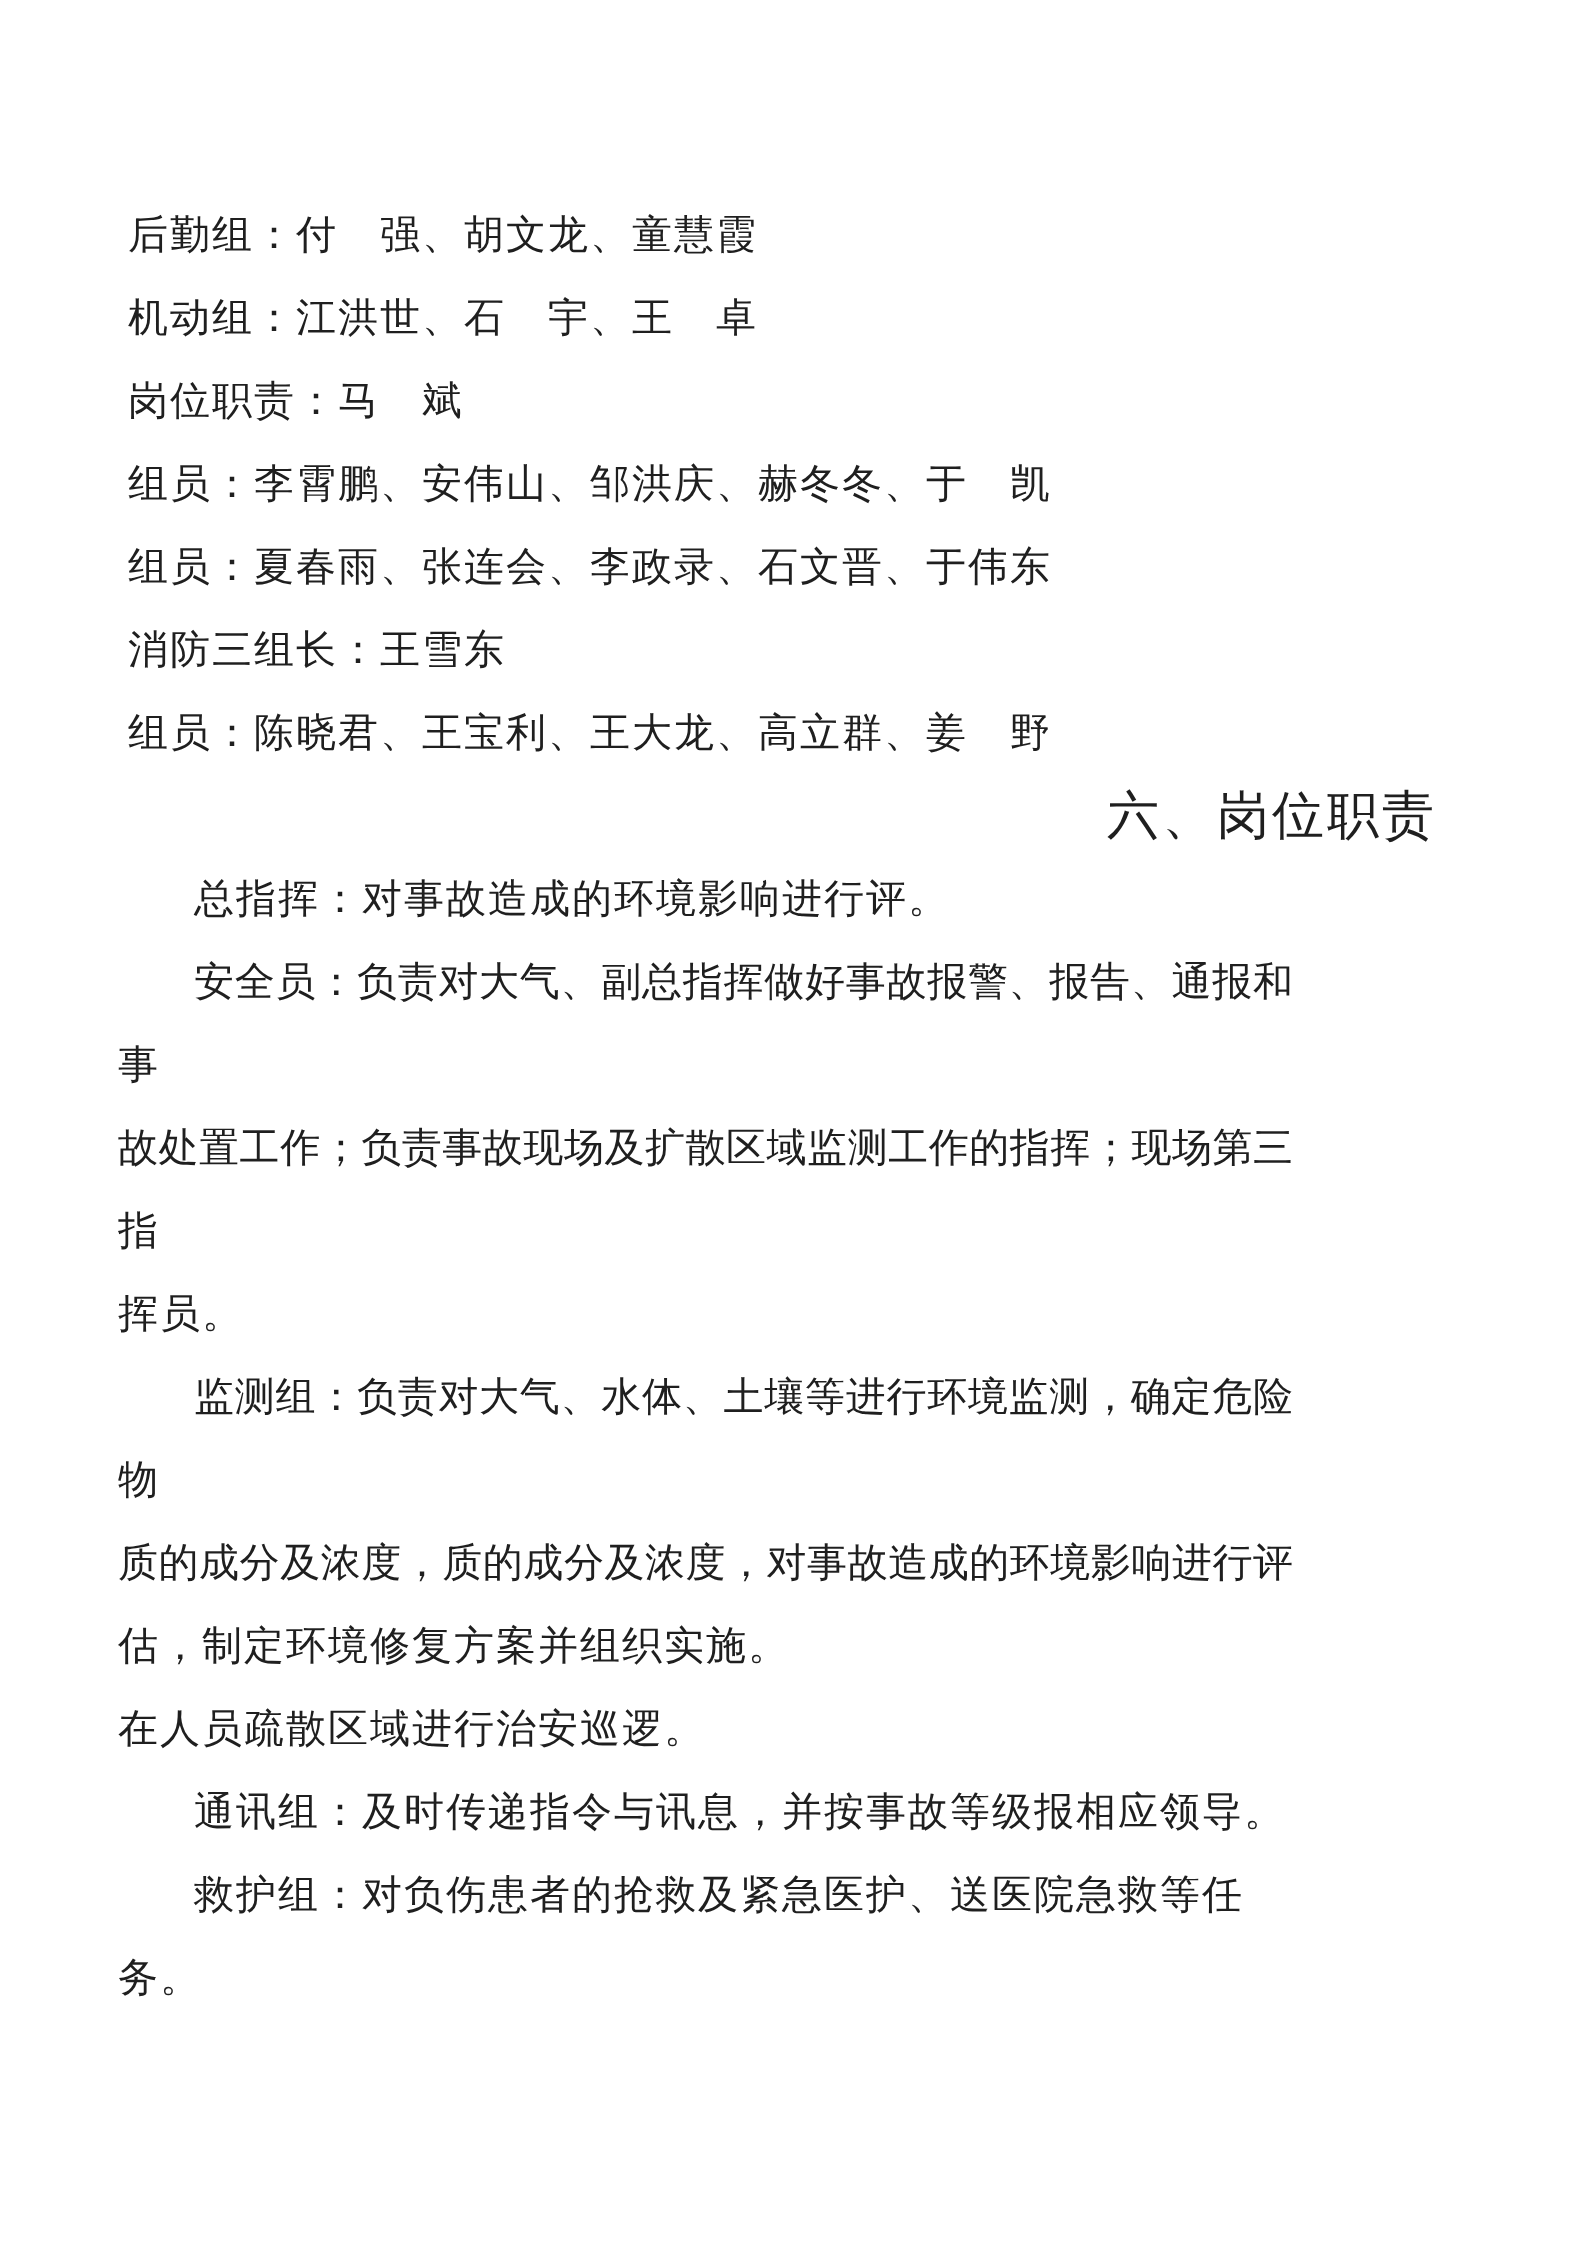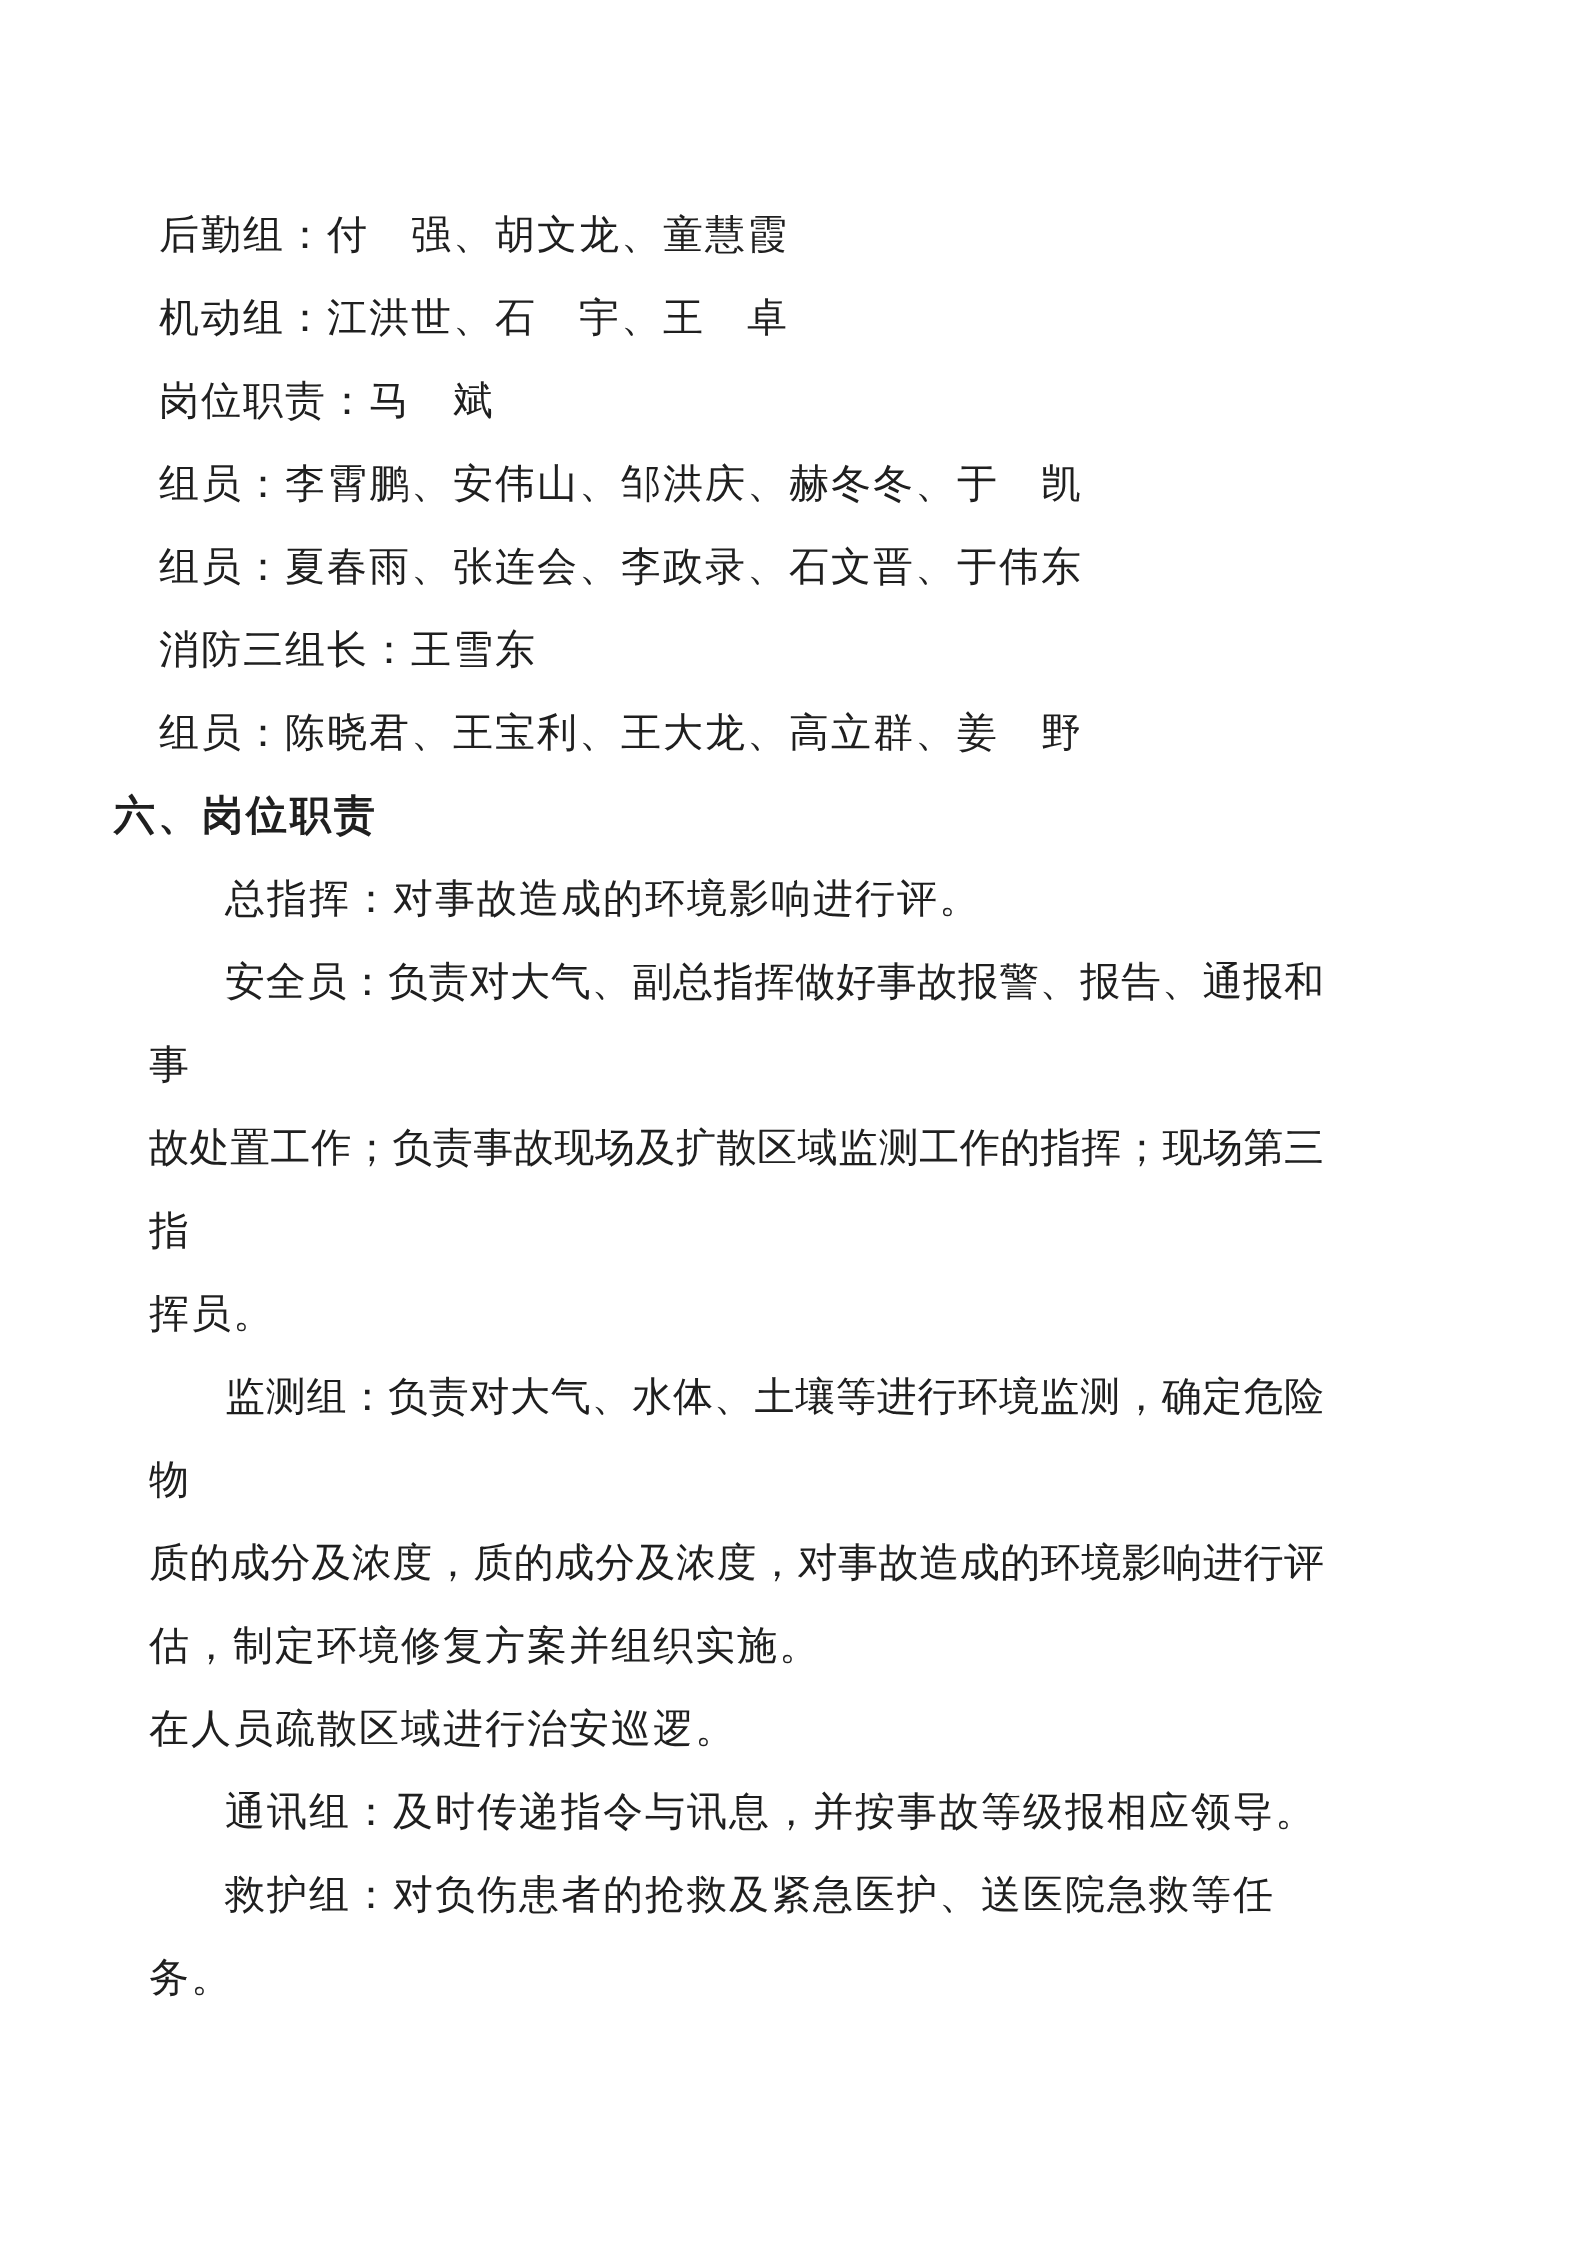--- a/index.html
+++ b/index.html
@@ -13,7 +13,7 @@
     height: 2245px;
     box-sizing: border-box;
     background: #ffffff;
-    padding: 193px 150px 0 114px;
+    padding: 193px 150px 0 83px;
     font-family: "Liberation Serif", "DejaVu Serif", serif;
     font-size: 40px;
     color: #1f1f1f;

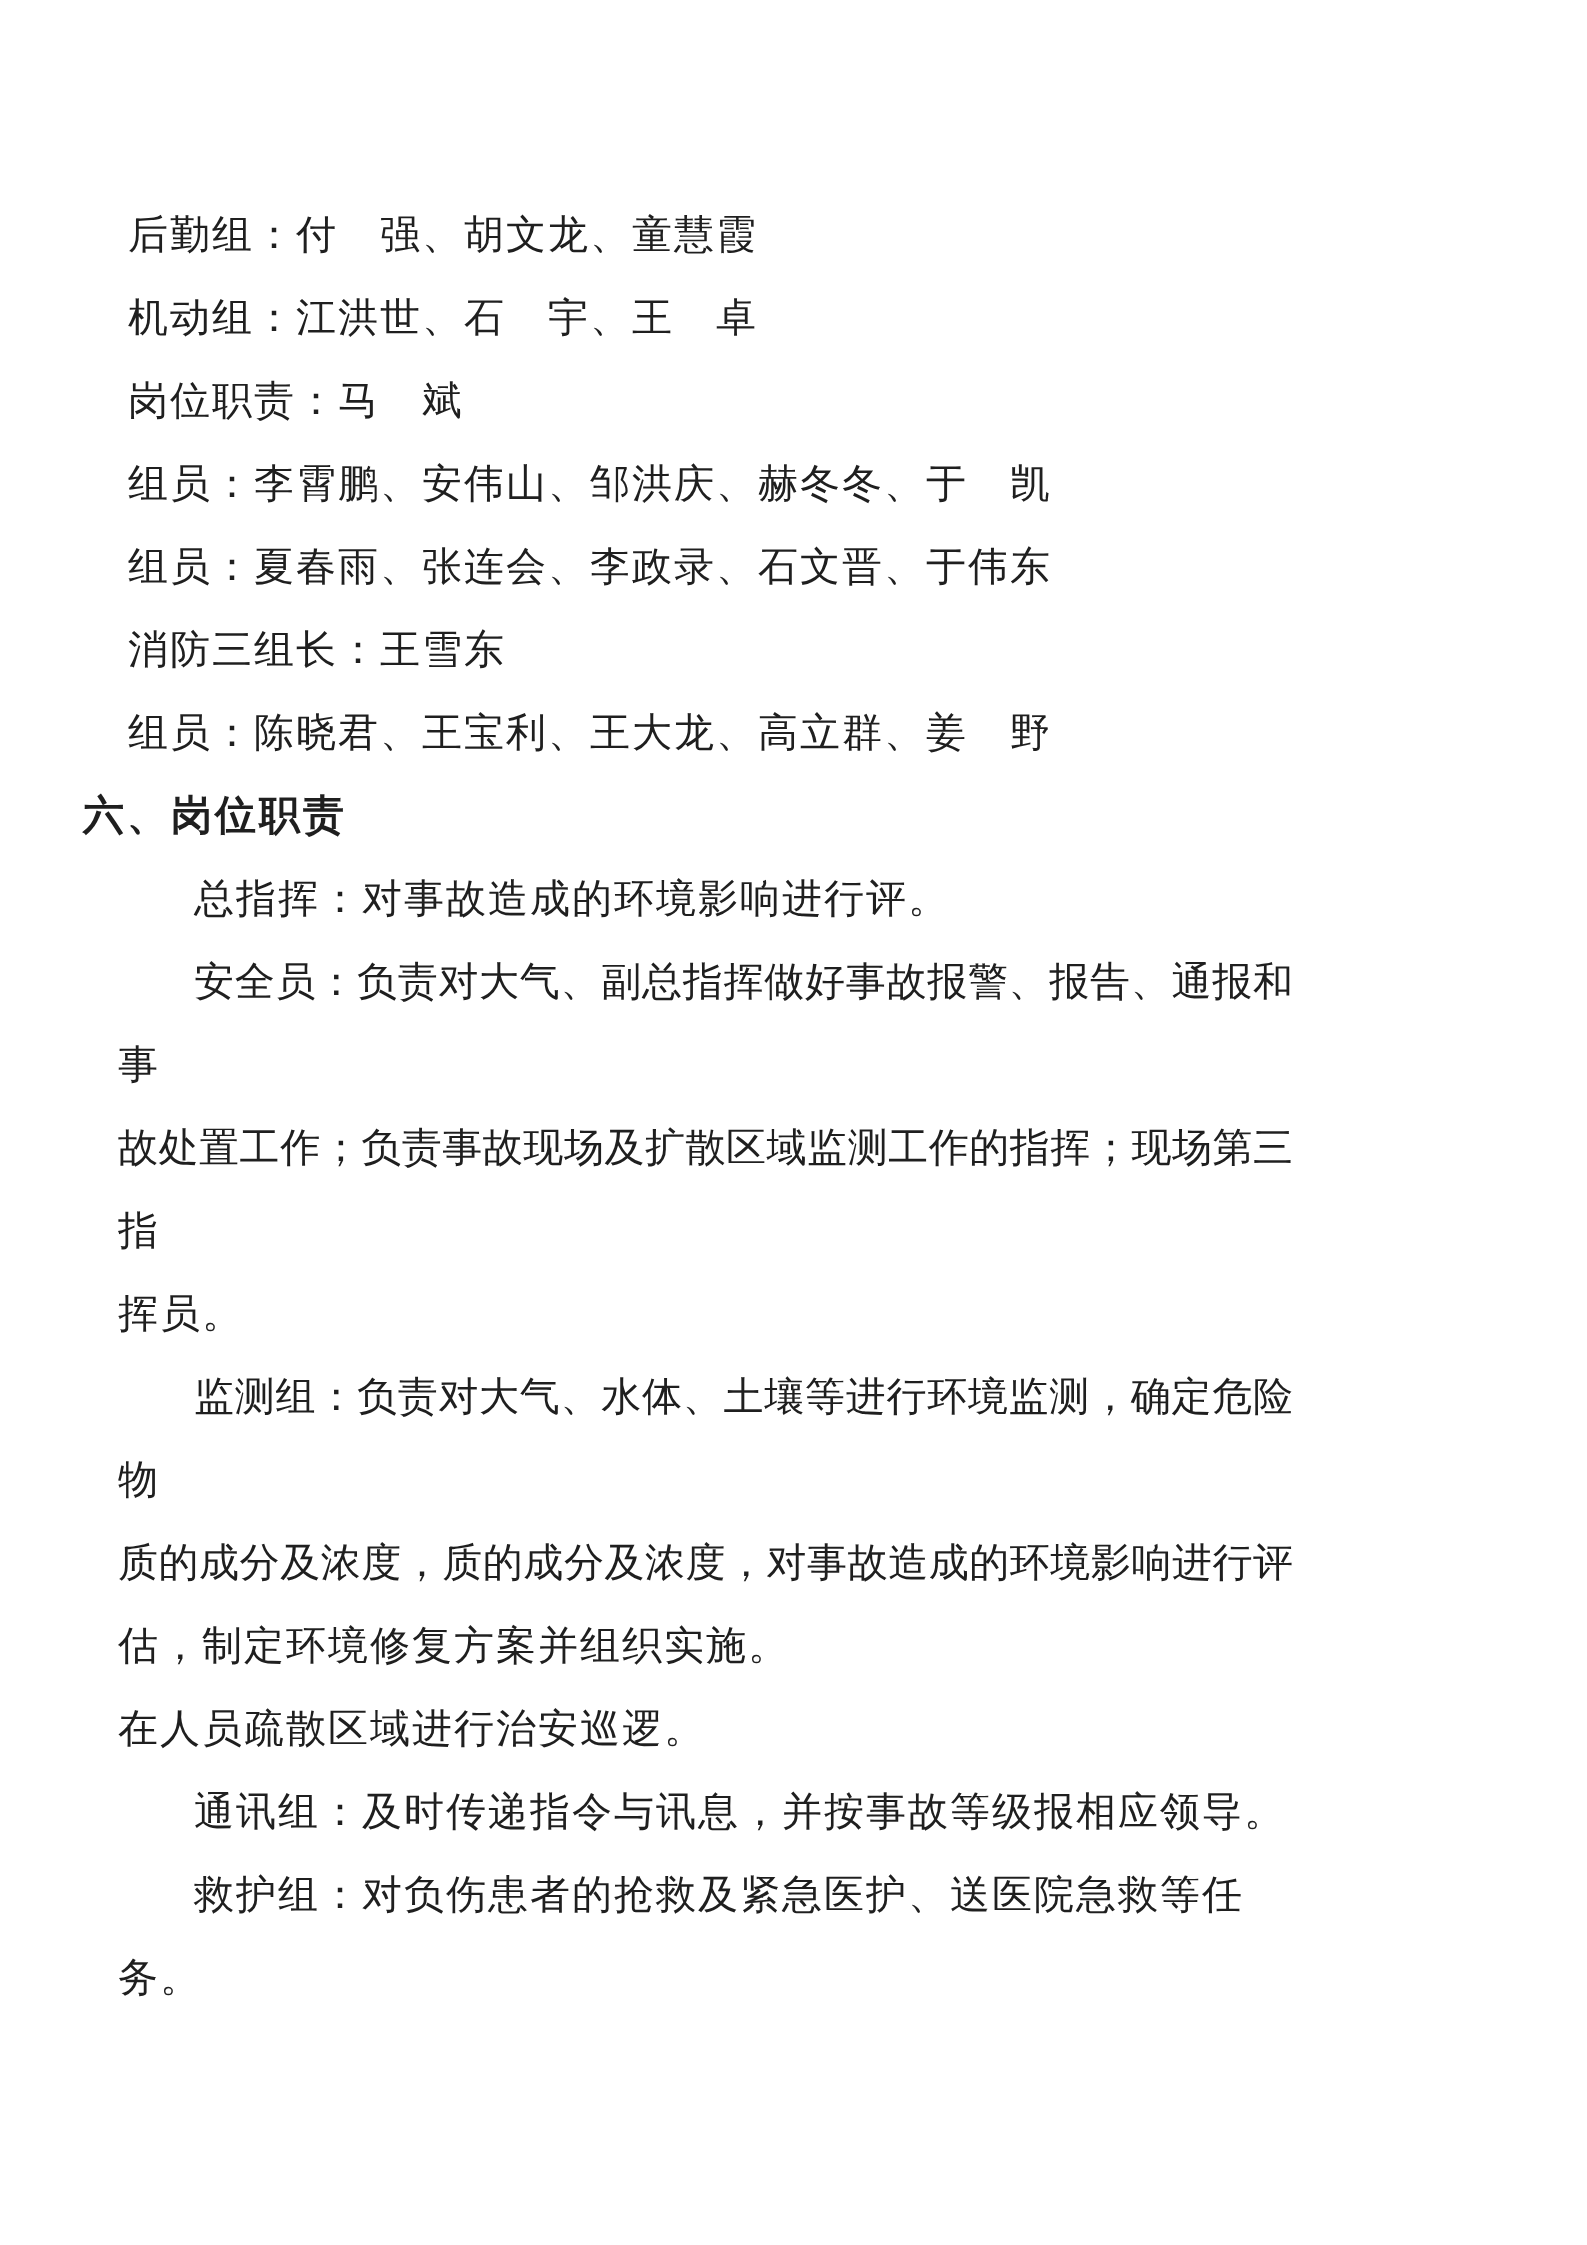--- a/index.html
+++ b/index.html
@@ -28,10 +28,11 @@
   .section-heading {
     margin: 0;
     font-family: "Liberation Sans", "DejaVu Sans", sans-serif;
-    font-weight: bold;
-    font-size: 41px;
+    font-weight: normal;
+    font-size: 52px;
     line-height: 83px;
     letter-spacing: 3px;
+    text-align: right;
   }
   .duty-par {
     margin: 0 0 0 35px;

